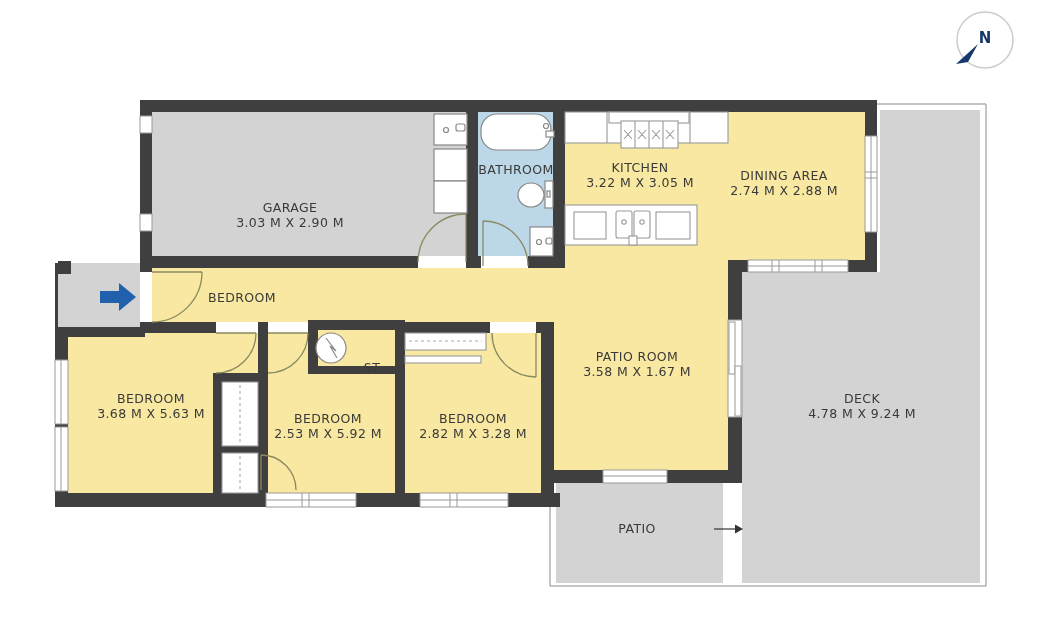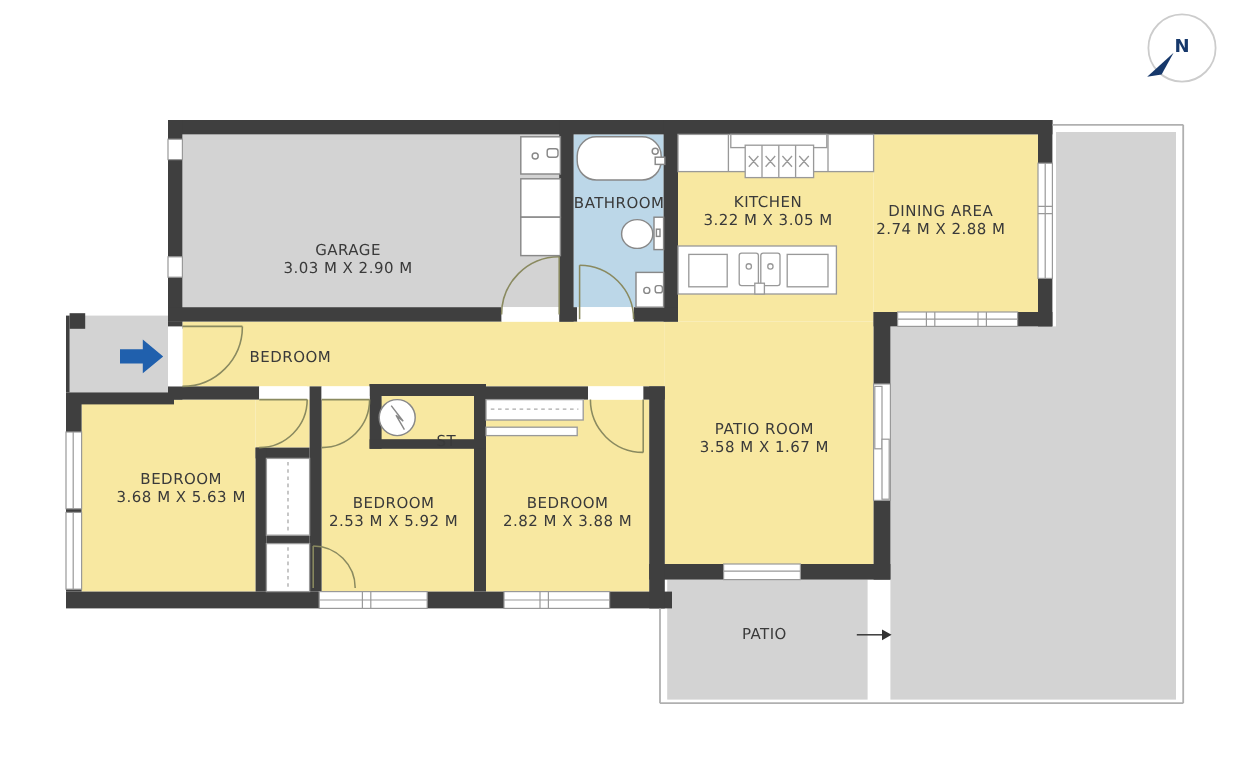--- a/index.html
+++ b/index.html
@@ -294,6 +294,10 @@
     <div>BEDROOM</div>
     <div>2.82 M X 3.88 M</div>
   </div>
+  <div class="room-label" style="left:862px;top:407px;">
+    <div>DECK</div>
+    <div>4.78 M X 9.24 M</div>
+  </div>
   <div class="room-label" style="left:637px;top:529px;">
     <div>PATIO</div>
   </div>

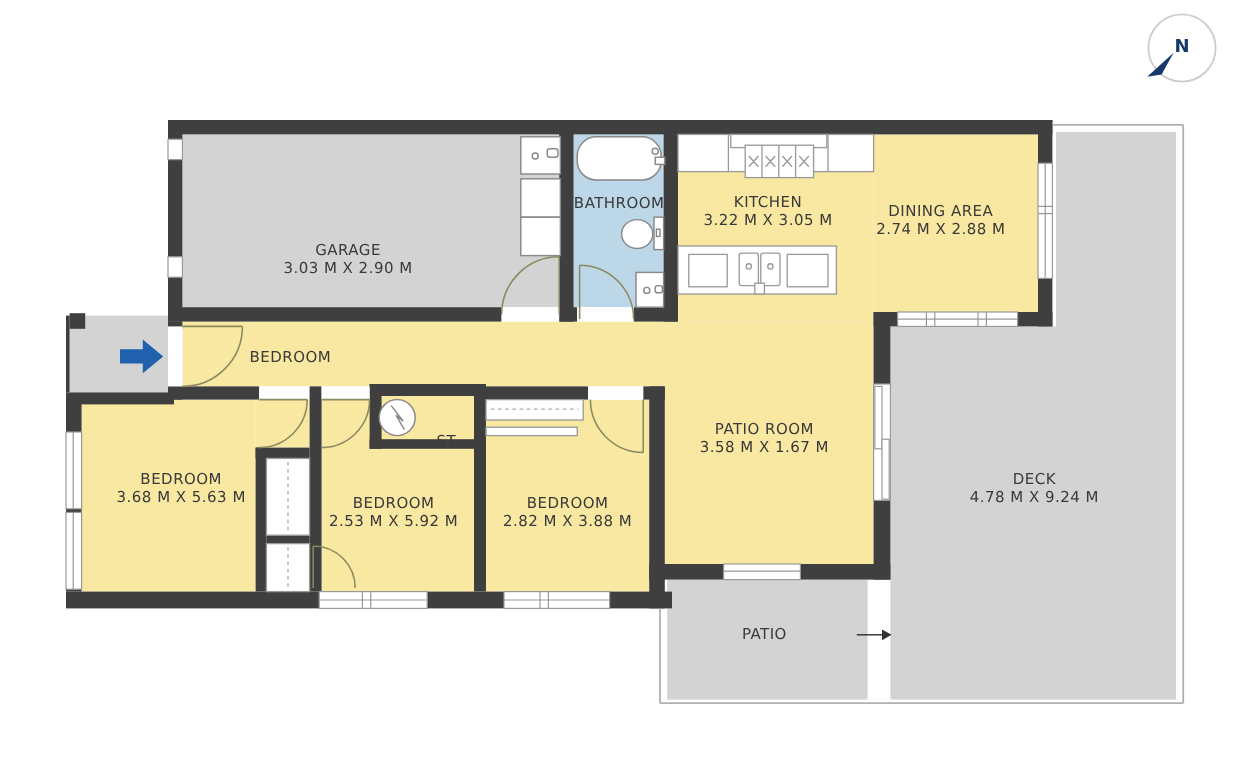--- a/index.html
+++ b/index.html
@@ -292,7 +292,7 @@
   </div>
   <div class="room-label" style="left:473px;top:427px;">
     <div>BEDROOM</div>
-    <div>2.82 M X 3.88 M</div>
+    <div>2.82 M X 3.28 M</div>
   </div>
   <div class="room-label" style="left:862px;top:407px;">
     <div>DECK</div>

